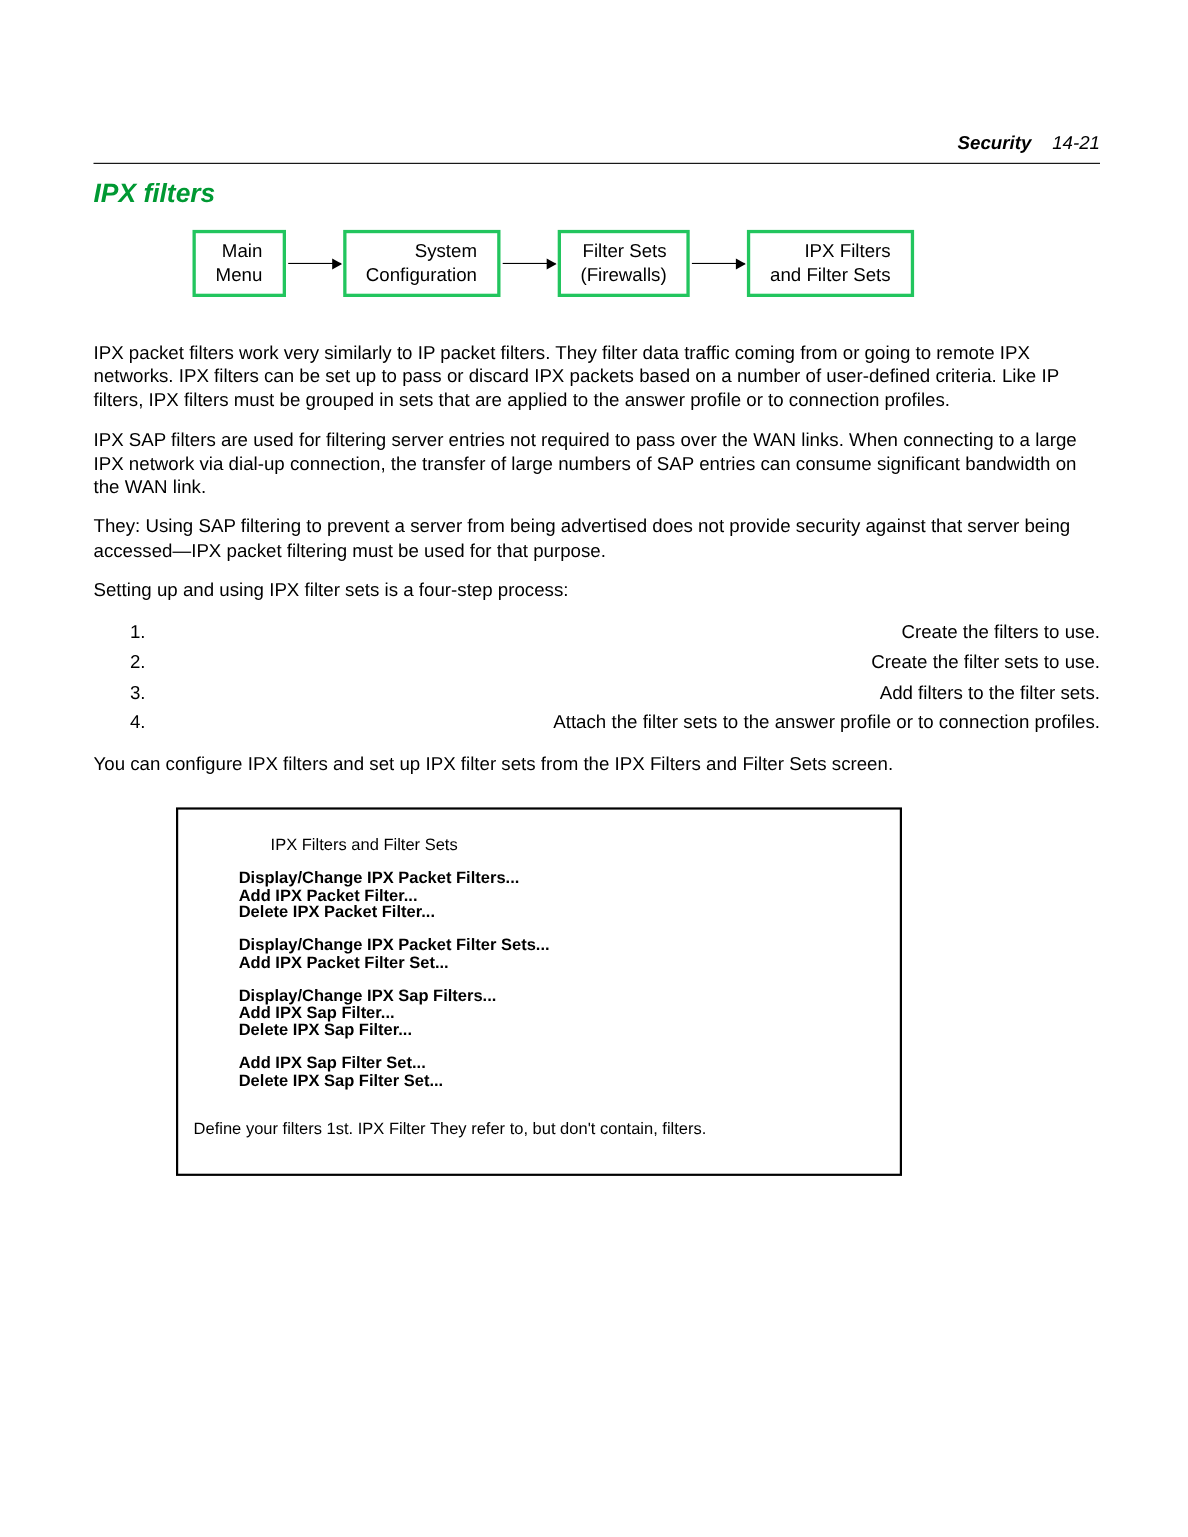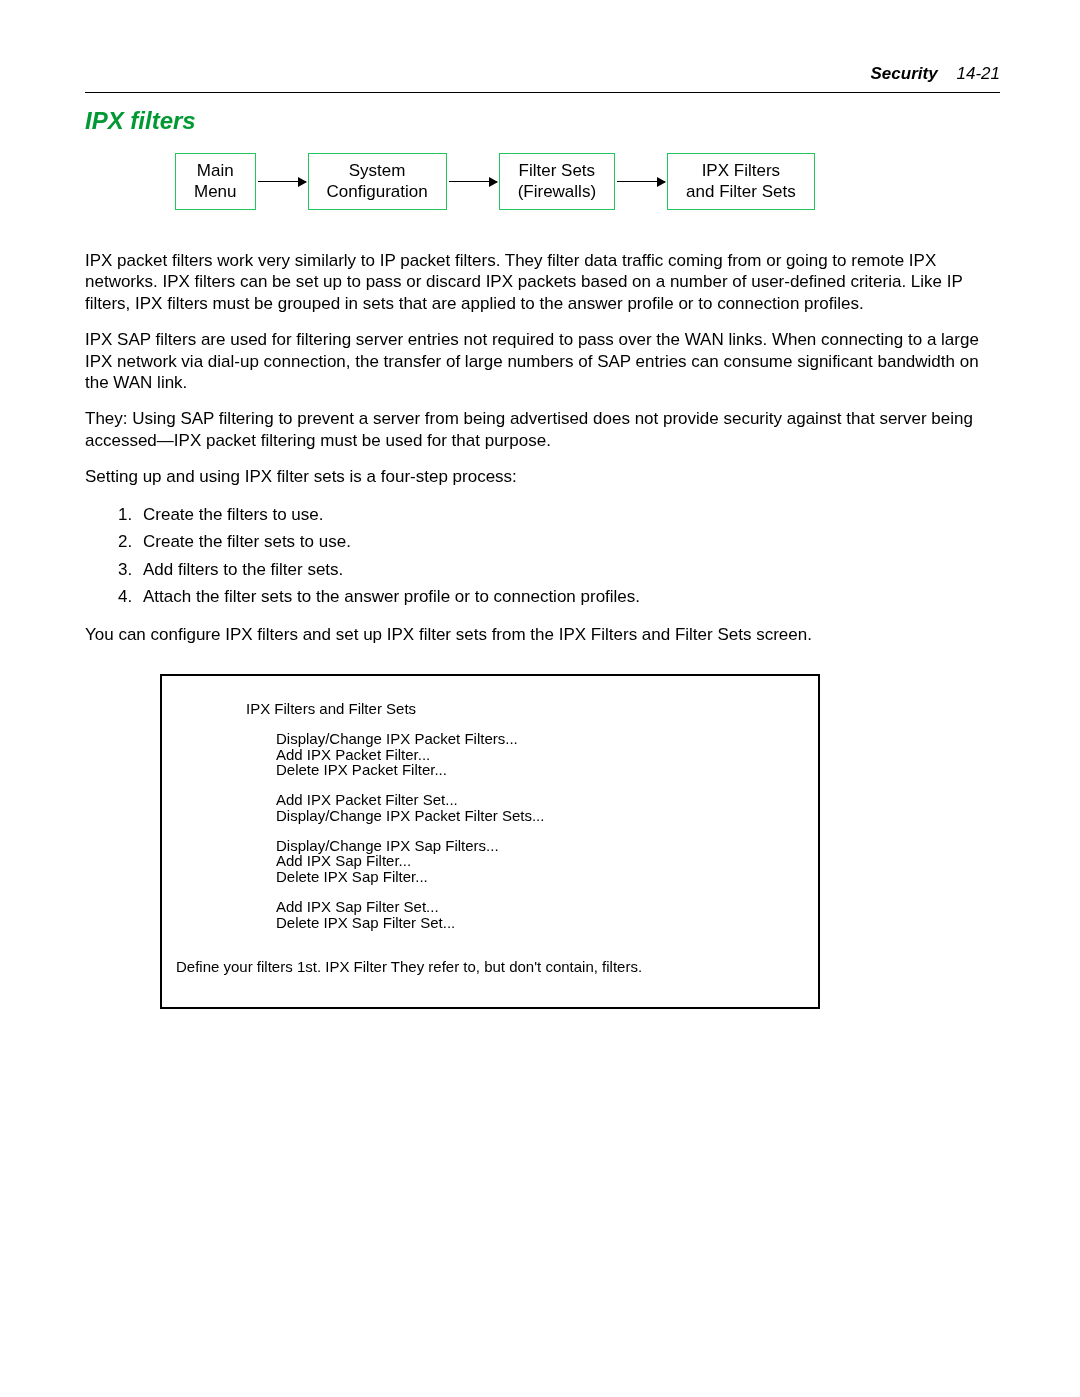--- a/index.html
+++ b/index.html
@@ -10,7 +10,7 @@
     font-family:Arial, Helvetica, sans-serif;
     color:#000;
     box-sizing:border-box;
-    padding:64px 80px 0 85px;
+    padding:120px 80px 0 85px;
   }
   .header-line{
     text-align:right;

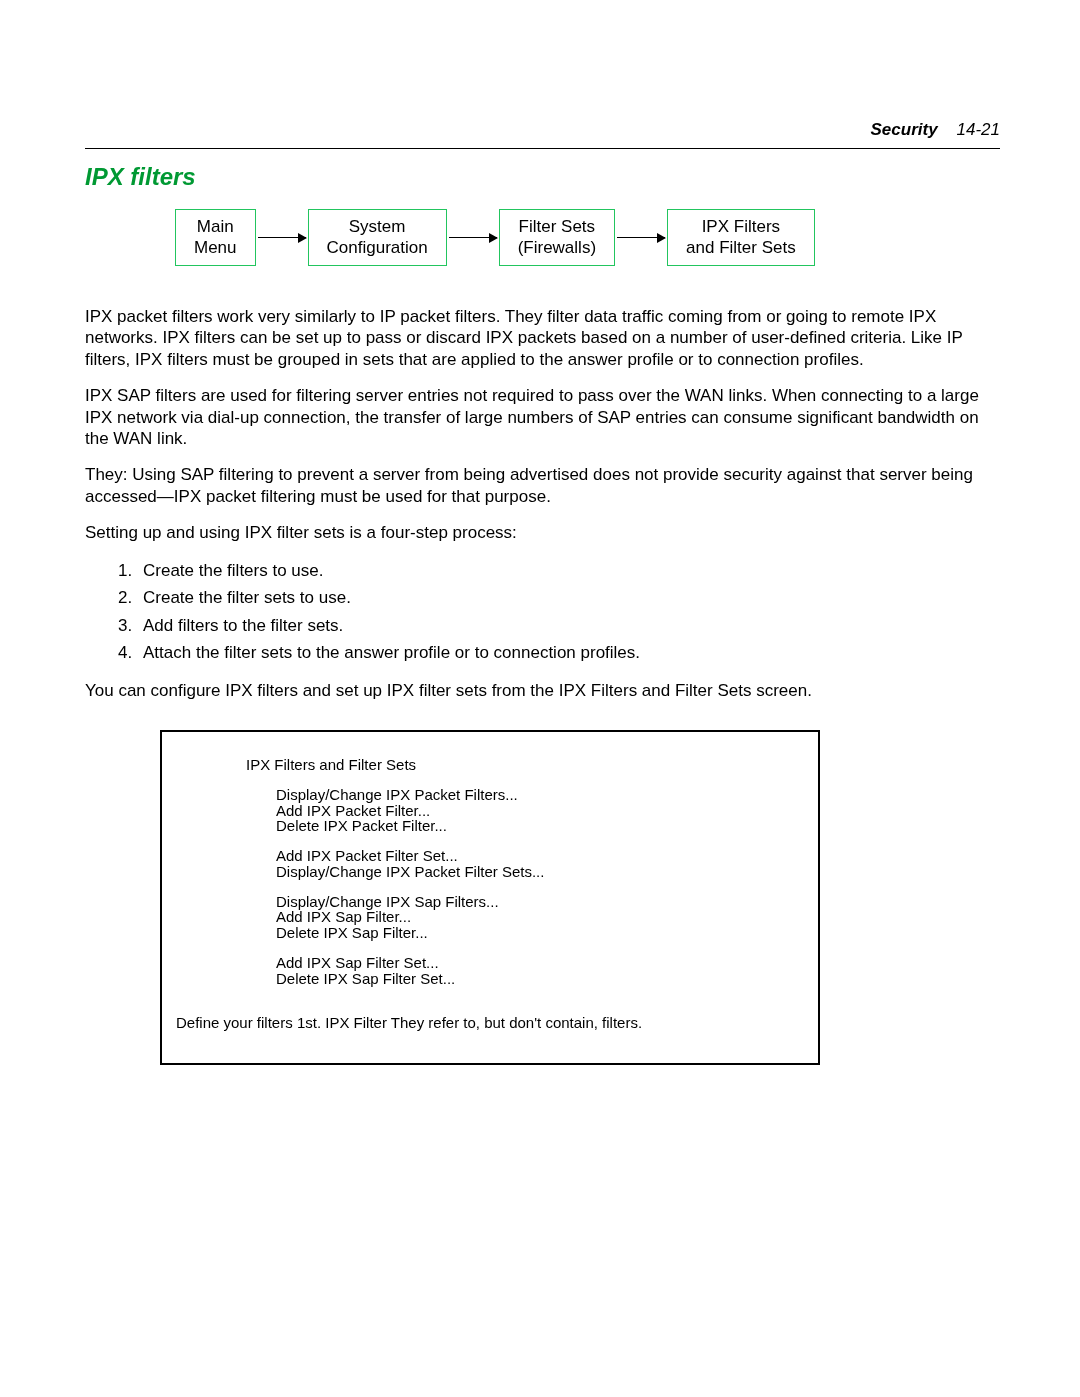--- a/index.html
+++ b/index.html
@@ -34,10 +34,10 @@
     margin:0 0 40px 90px;
   }
   .crumb{
-    border:1px solid #22c55e;
+    border:3px solid #22c55e;
     padding:6px 18px;
     font-size:17px;
-    text-align:center;
+    text-align:right;
     line-height:1.25;
     white-space:pre;
   }

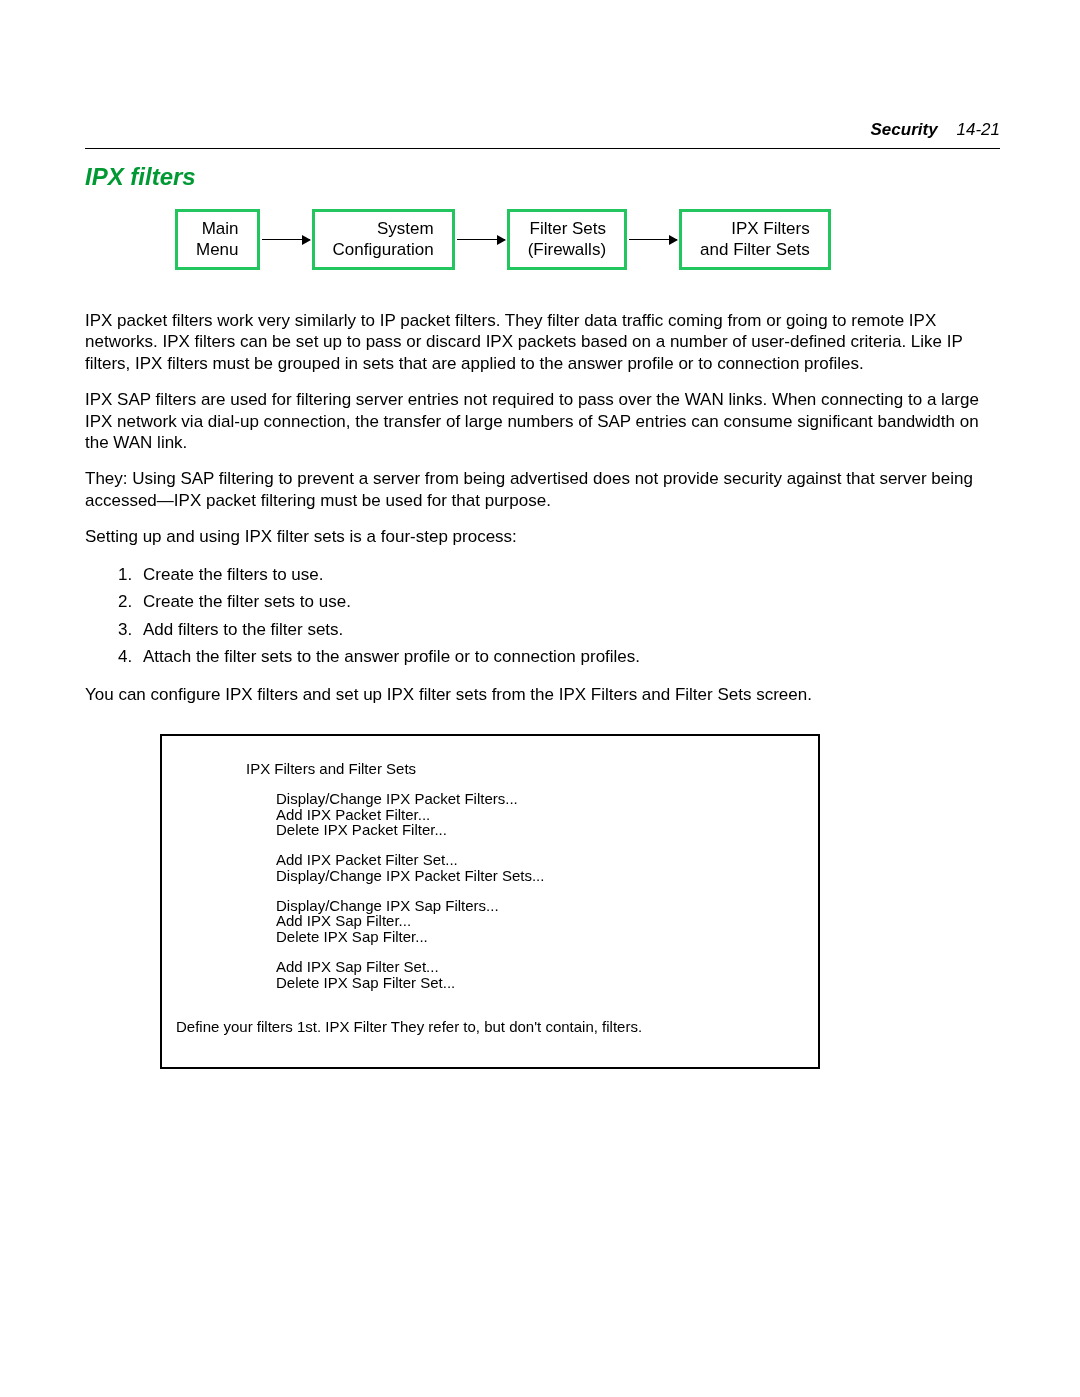--- a/index.html
+++ b/index.html
@@ -52,7 +52,7 @@
     border-bottom:5px solid transparent;
   }
   .body p{font-size:17px;line-height:1.28;margin:0 0 14px 0;}
-  ol.steps{font-size:17px;line-height:1.6;margin:0 0 14px 0;padding-left:52px;}
+  ol.steps{font-size:17px;line-height:1.6;margin:0 0 14px 0;padding-left:52px;text-align:right;}
   ol.steps li{padding-left:6px;}
   
   .termwrap{margin:28px 0 0 75px;}

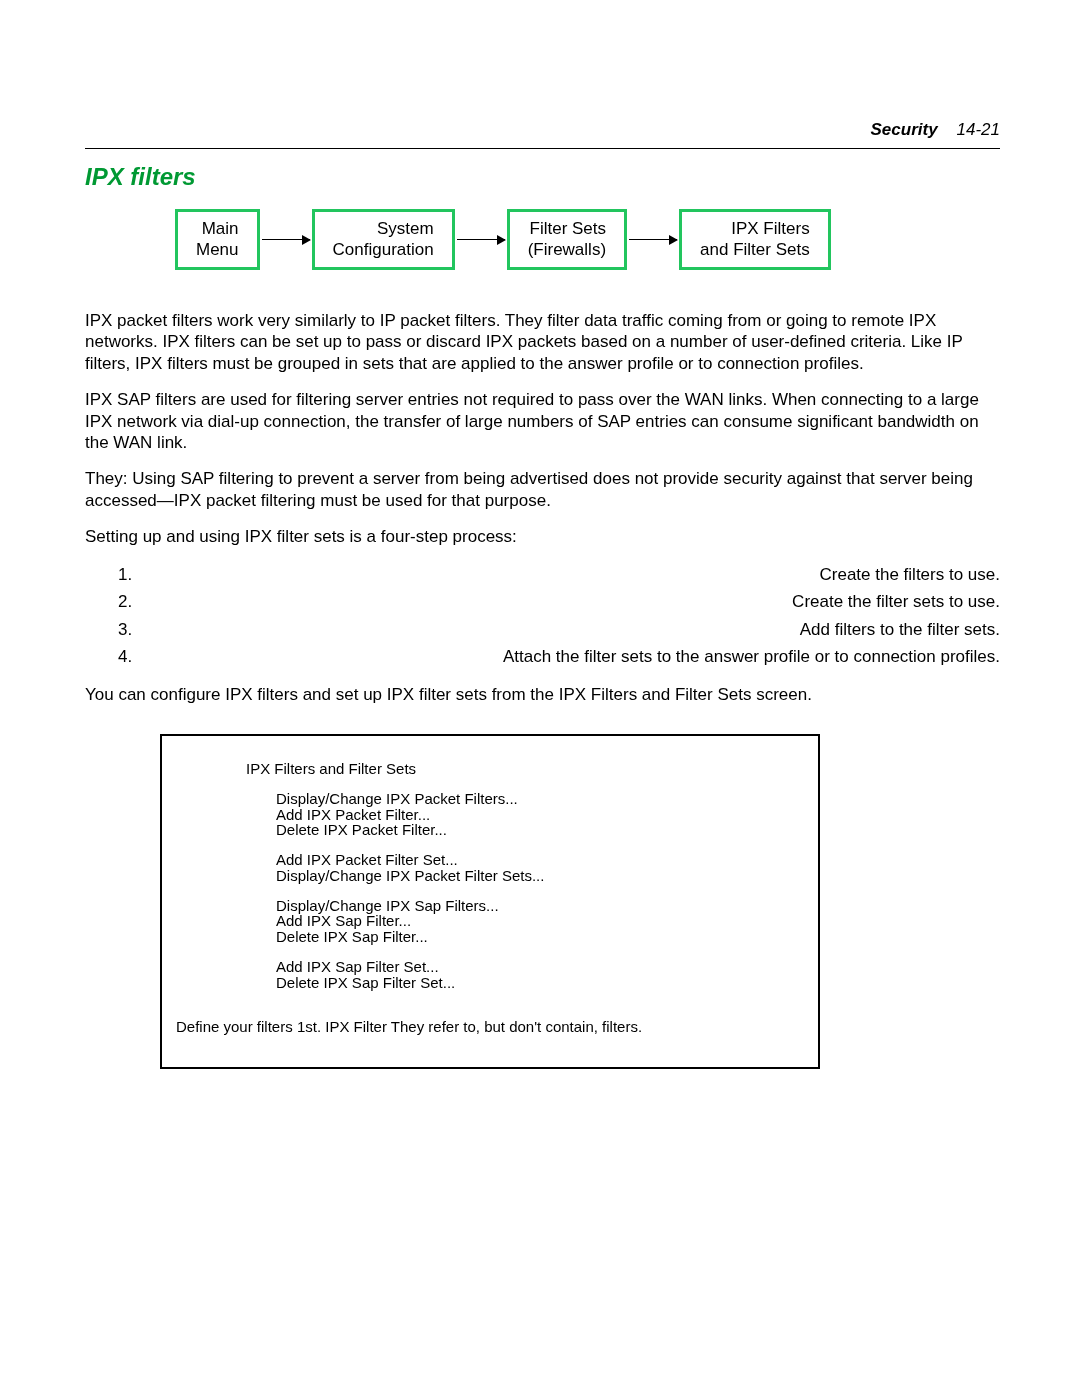--- a/index.html
+++ b/index.html
@@ -66,7 +66,7 @@
     position:relative;
   }
   .term .title{margin-left:70px;margin-bottom:14px;}
-  .term .grp{margin-left:100px;margin-bottom:14px;line-height:1.05;}
+  .term .grp{margin-left:41px;margin-bottom:14px;line-height:1.05;font-weight:bold;}
   .term .grp div{white-space:pre;}
   .term .hint{position:absolute;left:14px;bottom:32px;font-size:15px;}
 </style>

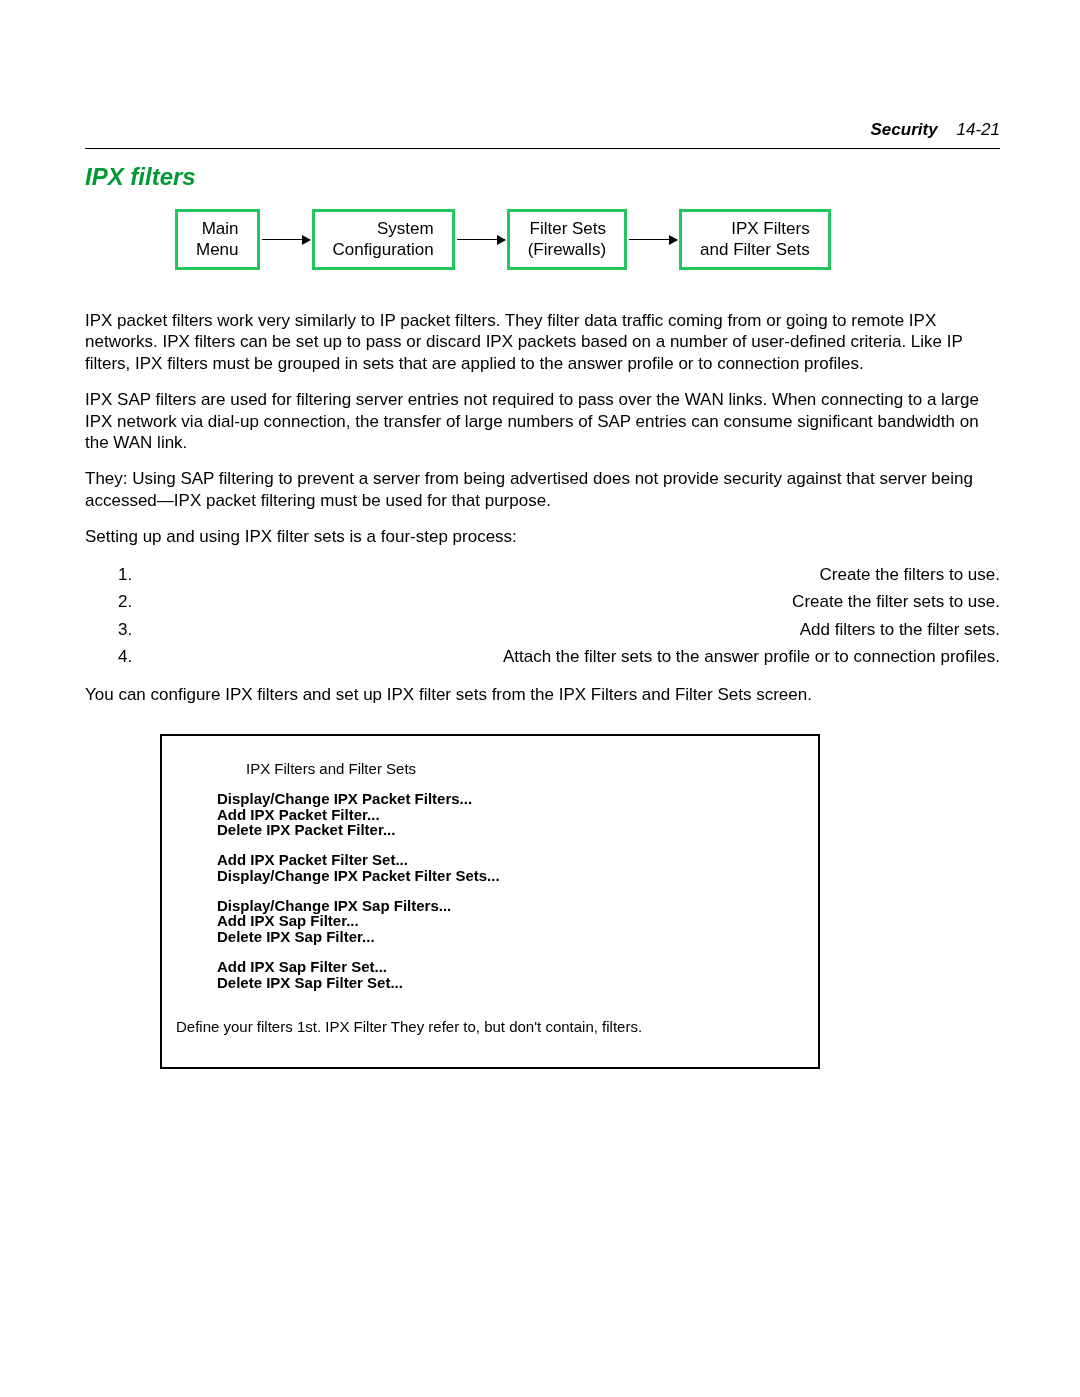--- a/index.html
+++ b/index.html
@@ -122,8 +122,8 @@
         <div>Delete IPX Packet Filter...</div>
       </div>
       <div class="grp">
+        <div>Display/Change IPX Packet Filter Sets...</div>
         <div>Add IPX Packet Filter Set...</div>
-        <div>Display/Change IPX Packet Filter Sets...</div>
       </div>
       <div class="grp">
         <div>Display/Change IPX Sap Filters...</div>

